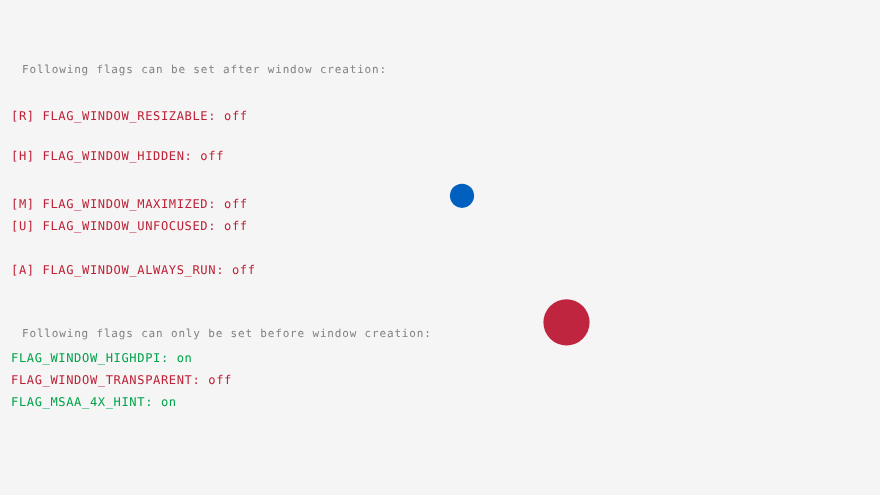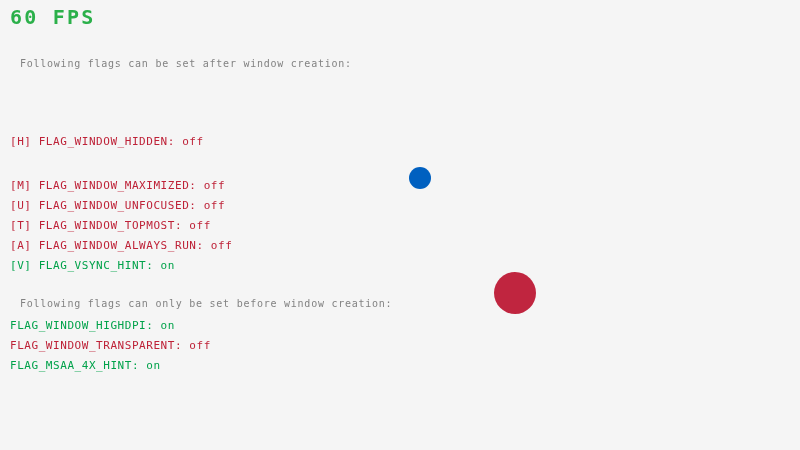--- a/index.html
+++ b/index.html
@@ -90,7 +90,6 @@
 
 <div id="screen">
 
-  <div class="txt" id="fps-counter">60 FPS</div>
 
 
   <div class="txt section-header" id="header-after">Following flags can be set after window creation:</div>

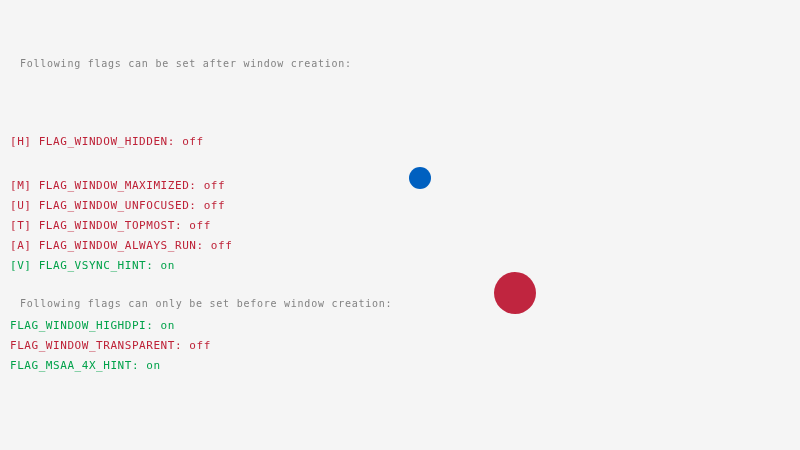--- a/index.html
+++ b/index.html
@@ -95,6 +95,7 @@
   <div class="txt section-header" id="header-after">Following flags can be set after window creation:</div>
 
 
+  <div class="txt flag-line flag-off" style="top:100px">[R] FLAG_WINDOW_RESIZABLE: off</div>
 
 
   <div class="txt flag-line flag-off" style="top:136px">[H] FLAG_WINDOW_HIDDEN: off</div>

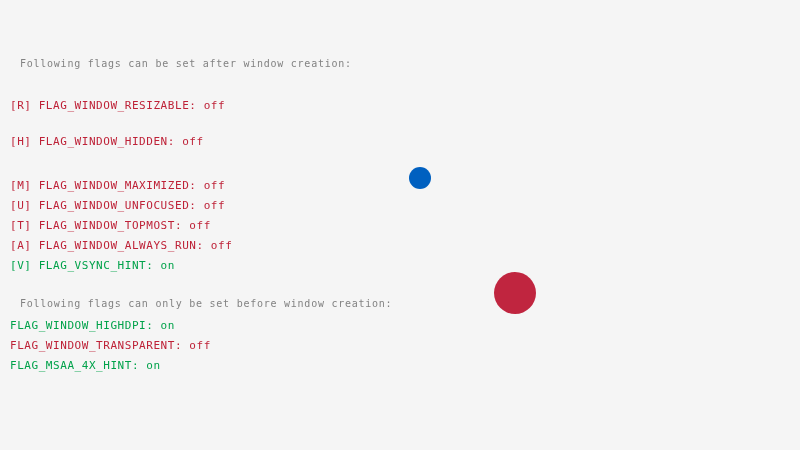--- a/index.html
+++ b/index.html
@@ -105,7 +105,6 @@
 
   <div class="txt flag-line flag-off" style="top:200px">[U] FLAG_WINDOW_UNFOCUSED: off</div>
 
-  <div class="txt flag-line flag-off" style="top:220px">[T] FLAG_WINDOW_TOPMOST: off</div>
 
   <div class="txt flag-line flag-off" style="top:240px">[A] FLAG_WINDOW_ALWAYS_RUN: off</div>
 

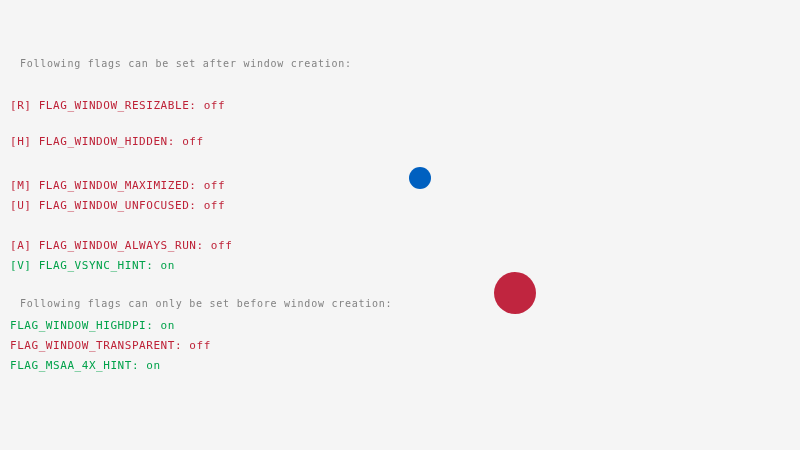--- a/index.html
+++ b/index.html
@@ -108,7 +108,6 @@
 
   <div class="txt flag-line flag-off" style="top:240px">[A] FLAG_WINDOW_ALWAYS_RUN: off</div>
 
-  <div class="txt flag-line flag-on" style="top:260px">[V] FLAG_VSYNC_HINT: on</div>
 
   <div class="txt section-header" id="header-before">Following flags can only be set before window creation:</div>
 

